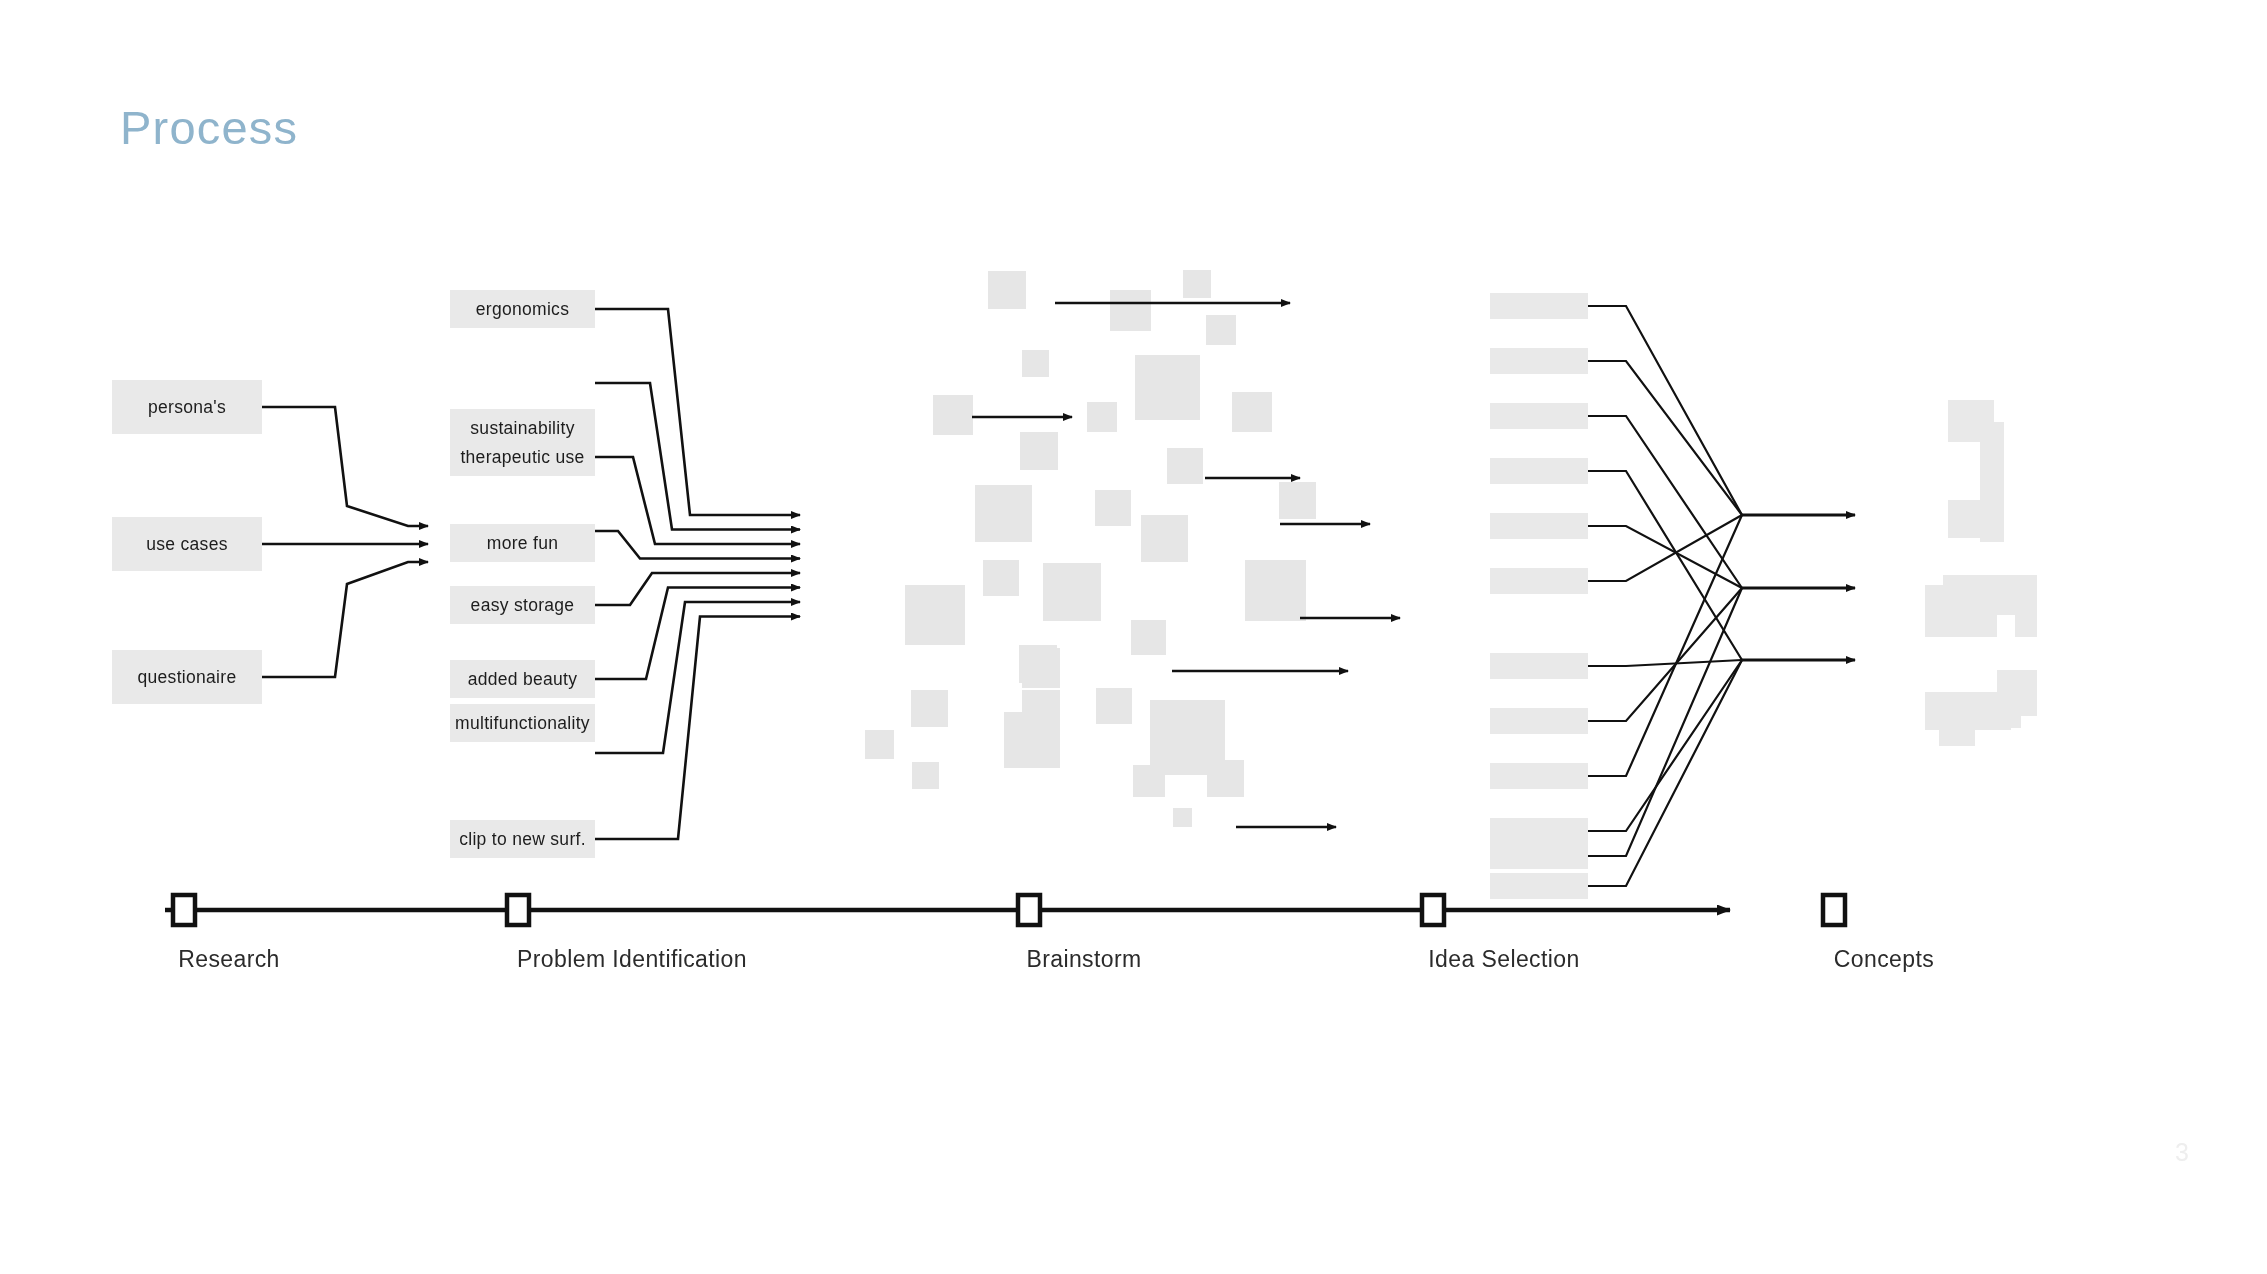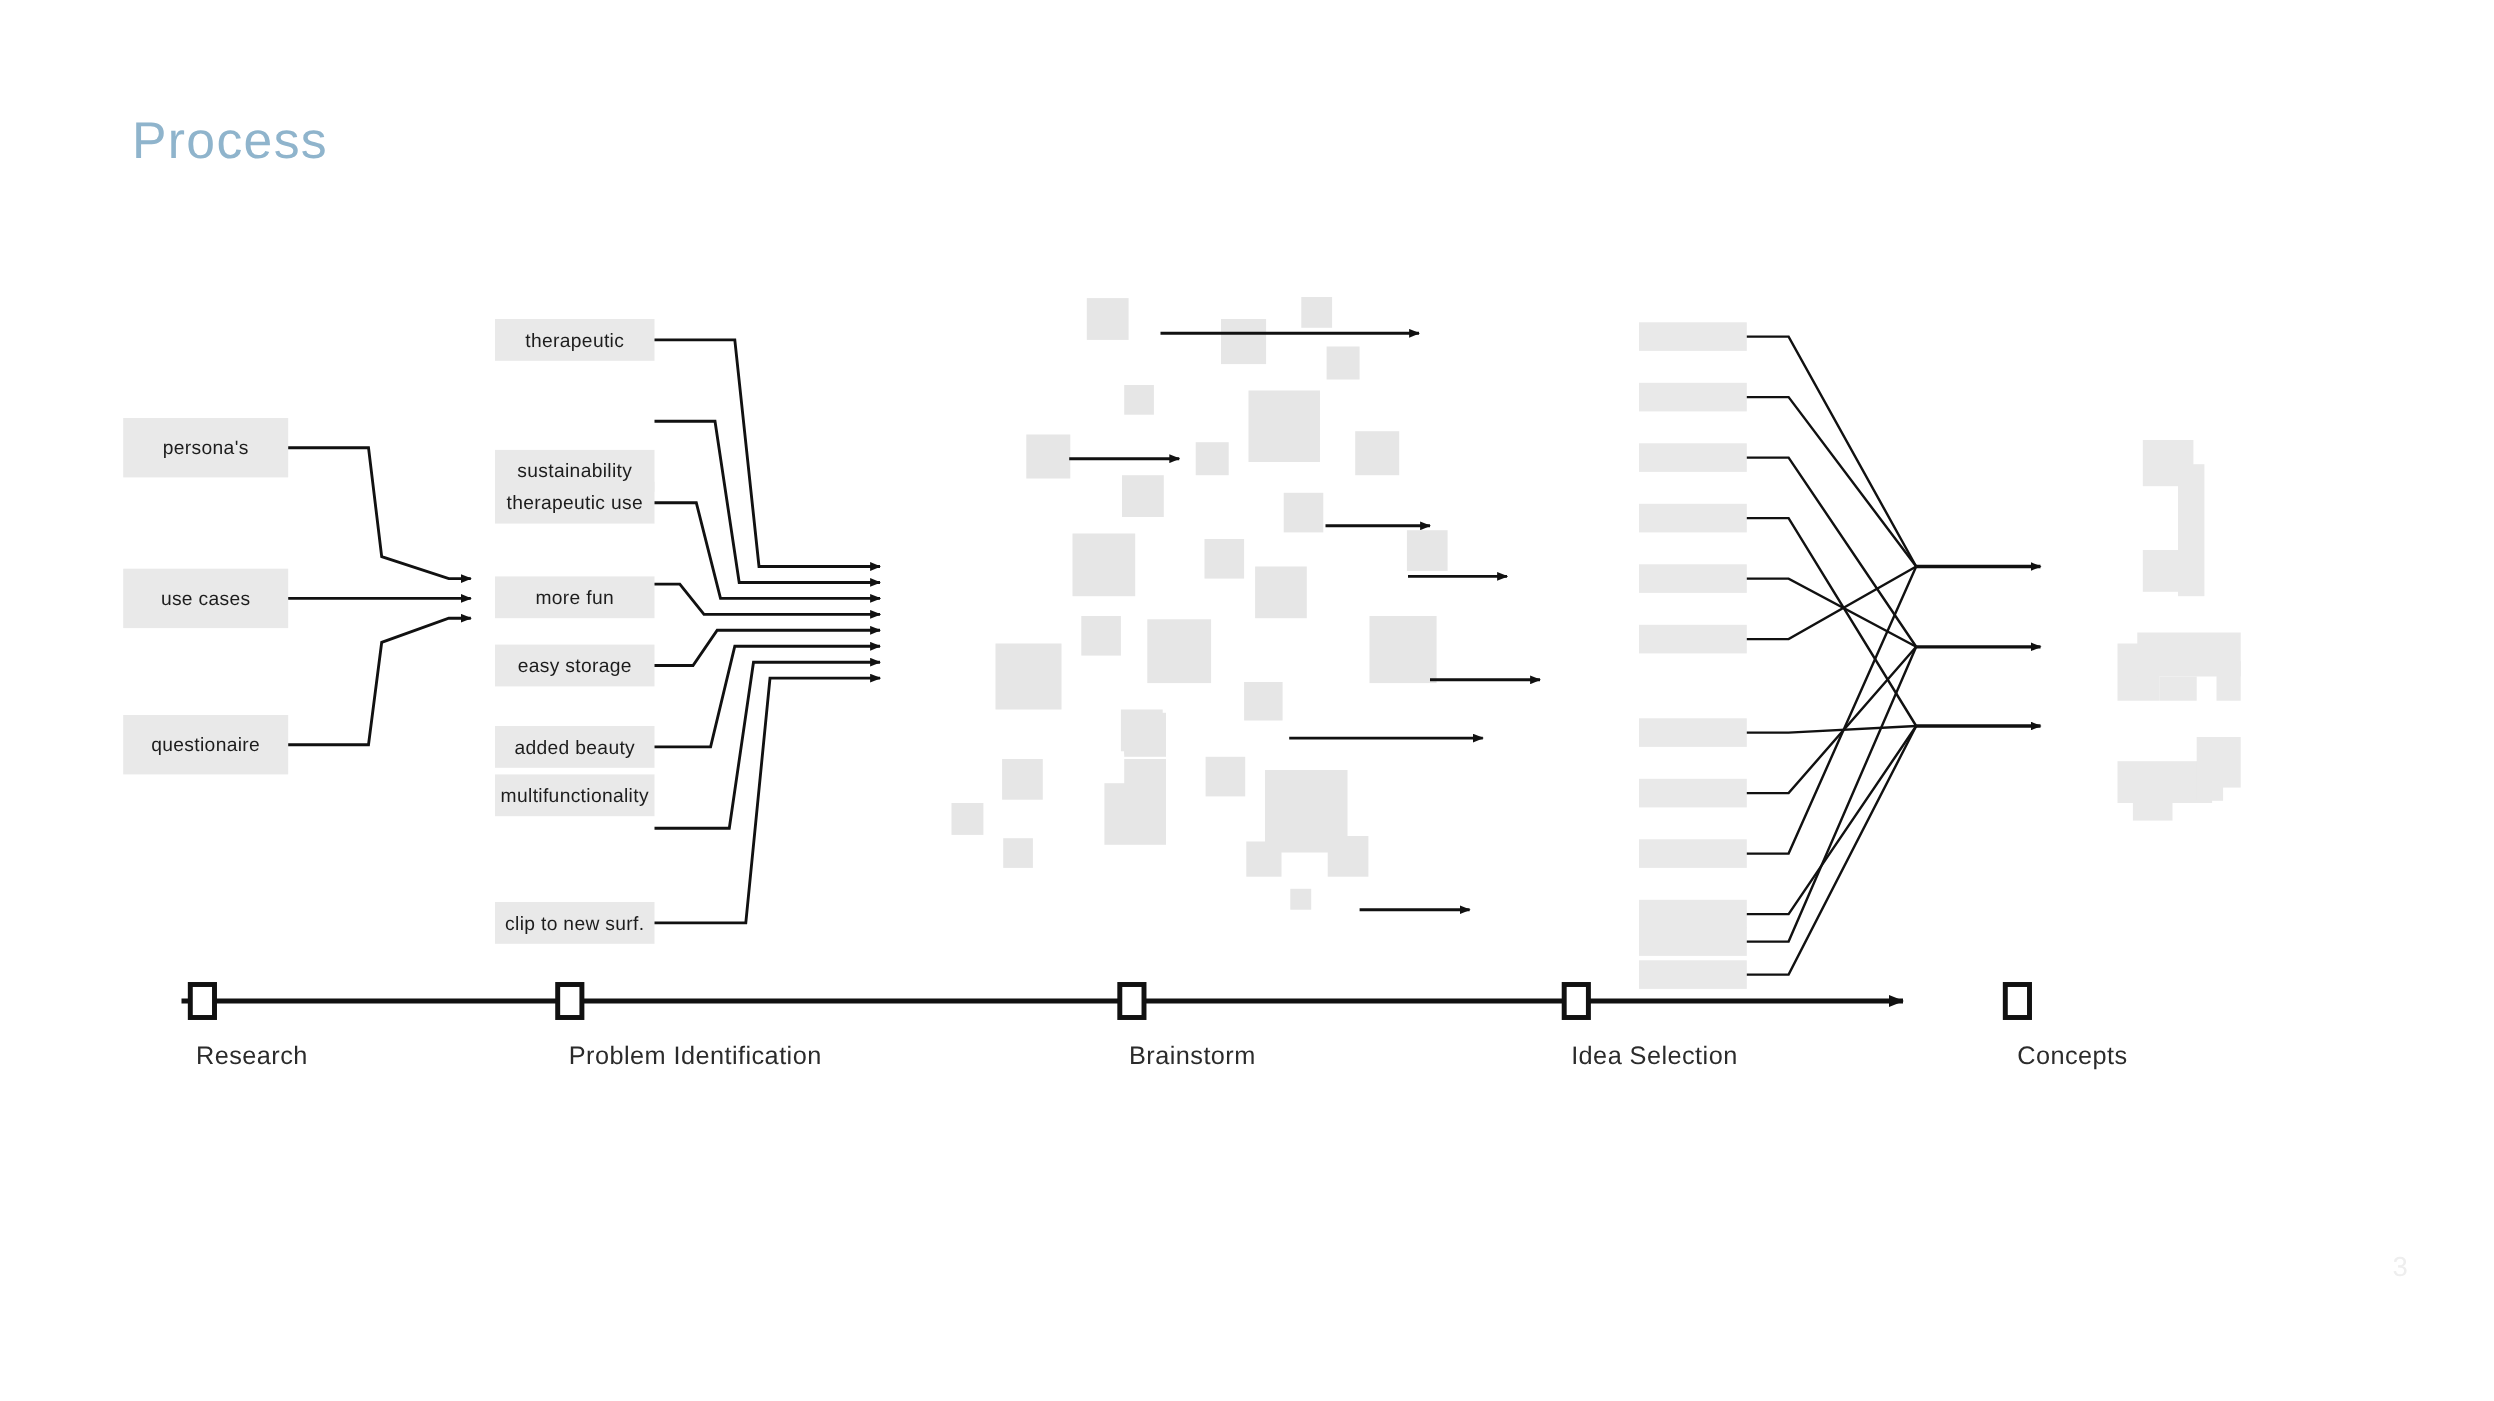--- a/index.html
+++ b/index.html
@@ -78,7 +78,7 @@
         <span>questionaire</span>
       </div>
       <div class="lbl-box problem-box" style="left:450px;top:290px;">
-        <span>therapeutic</span>
+        <span>ergonomics</span>
       </div>
       <div class="lbl-box problem-box" style="left:450px;top:364px;margin-top:45px;">
         <span>sustainability</span>

